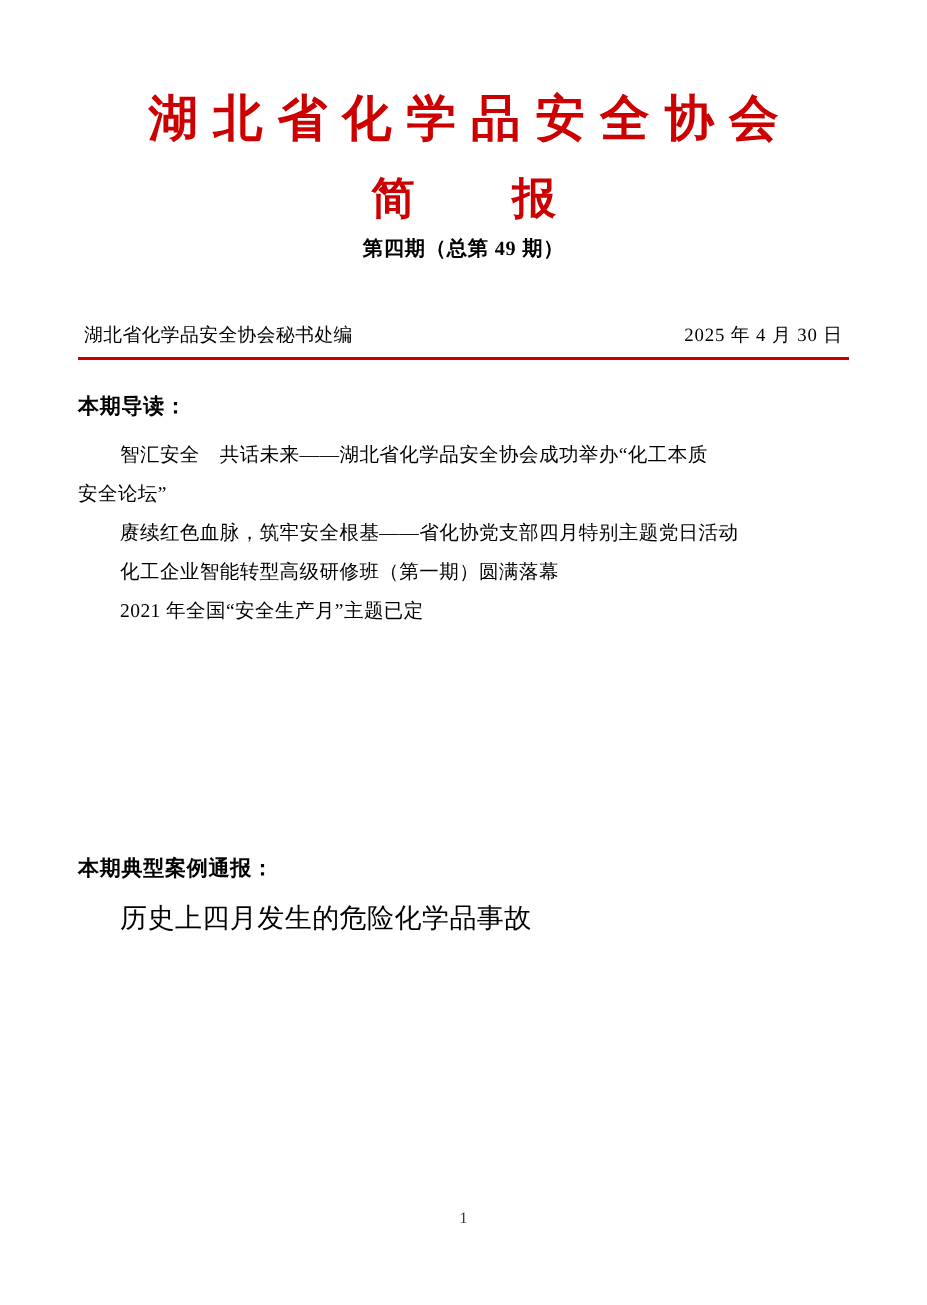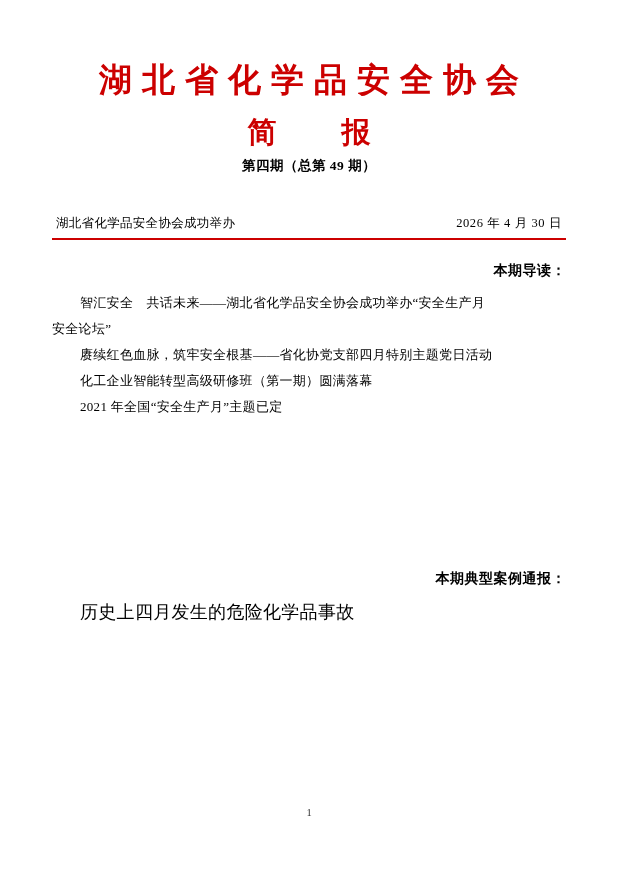--- a/index.html
+++ b/index.html
@@ -123,7 +123,7 @@
   <div class="issue-line">第四期（总第 49 期）</div>
 
   <div class="meta-row">
-    <div class="meta-left">湖北省化学品安全协会成功举办</div>
+    <div class="meta-left">湖北省化学品安全协会秘书处编</div>
     <div class="meta-right">2026 年 4 月 30 日</div>
   </div>
 

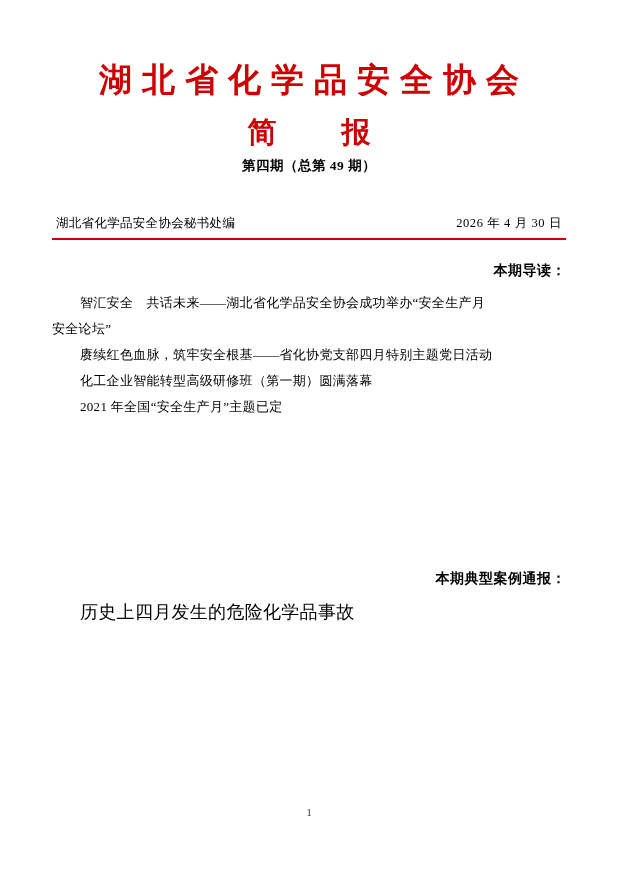--- a/index.html
+++ b/index.html
@@ -124,7 +124,7 @@
 
   <div class="meta-row">
     <div class="meta-left">湖北省化学品安全协会秘书处编</div>
-    <div class="meta-right">2026 年 4 月 30 日</div>
+    <div class="meta-right">2025 年 4 月 30 日</div>
   </div>
 
   <hr class="red-rule">

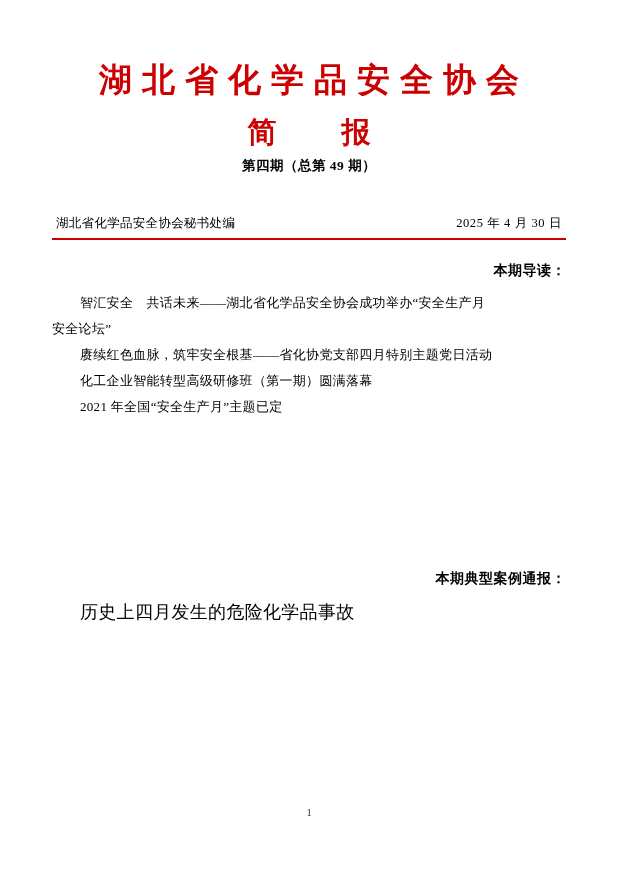--- a/index.html
+++ b/index.html
@@ -72,7 +72,6 @@
     font-weight: bold;
     margin-top: 22px;
     letter-spacing: 0.5px;
-    text-align: right;
   }
   .toc {
     margin-top: 10px;

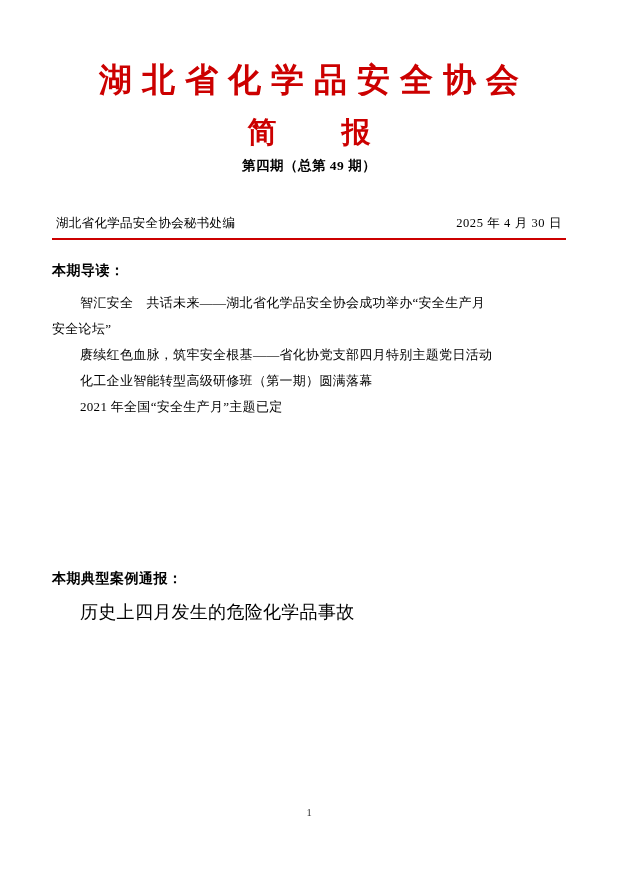--- a/index.html
+++ b/index.html
@@ -132,7 +132,7 @@
 
   <div class="toc">
     <div class="toc-item">
-      <span>智汇安全　共话未来——湖北省化学品安全协会成功举办“安全生产月</span>
+      <span>智汇安全　共话未来——湖北省化学品安全协会成功举办“化工本质</span>
       <span class="cont">安全论坛”</span>
     </div>
     <div class="toc-item">

